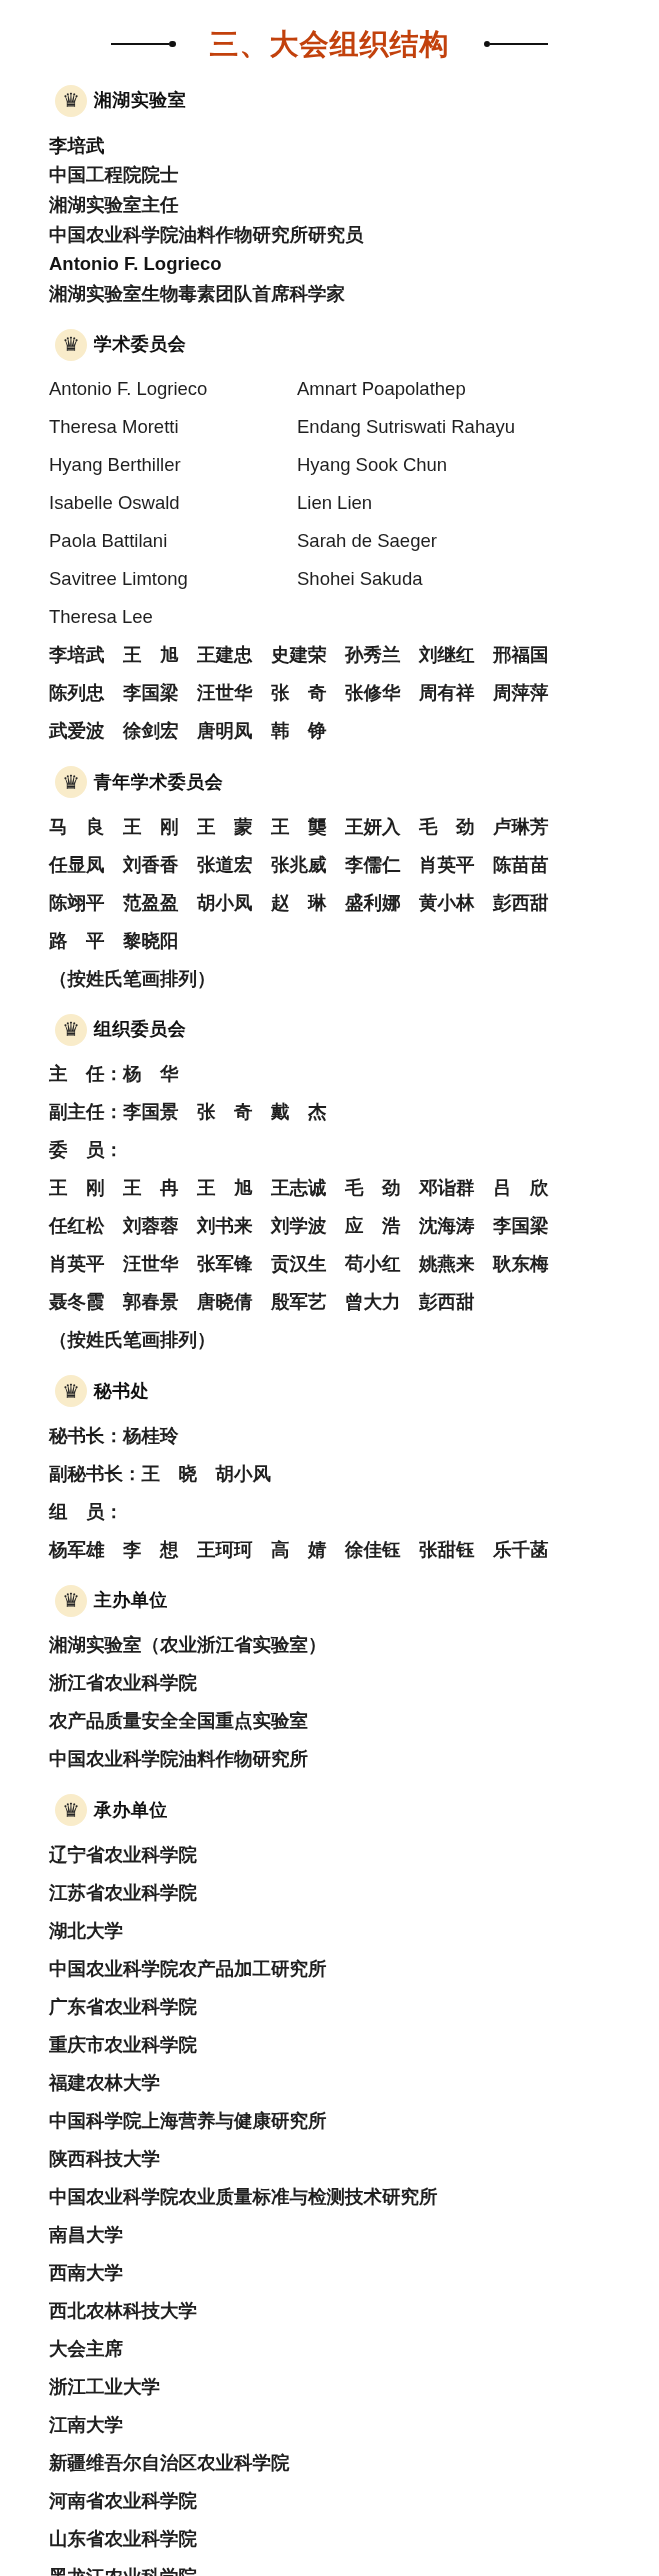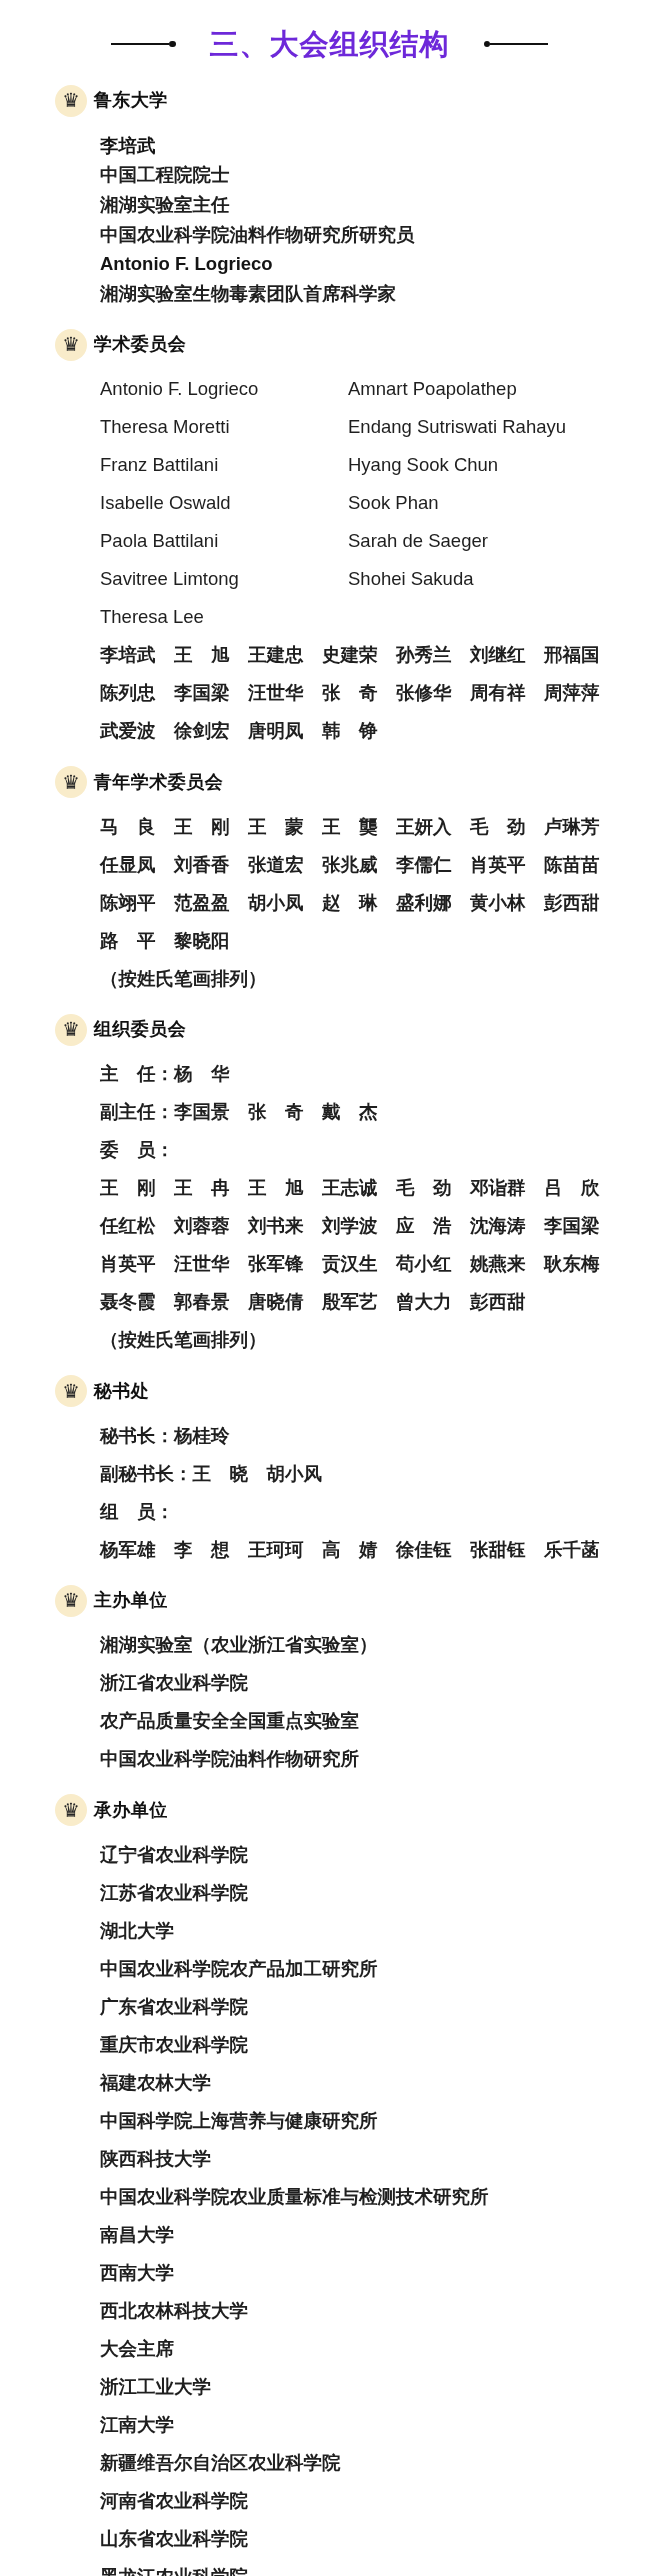--- a/index.html
+++ b/index.html
@@ -17,7 +17,7 @@
   }
   .doc-title{
     font-size:29px;line-height:34px;font-weight:900;
-    color:#6d28d9;margin:0;letter-spacing:1px;white-space:nowrap;
+    color:#c2410c;margin:0;letter-spacing:1px;white-space:nowrap;
   }
   .decor{display:flex;align-items:center;}
   .decor-line{width:58px;height:2.1px;background:#111111;display:inline-block;}

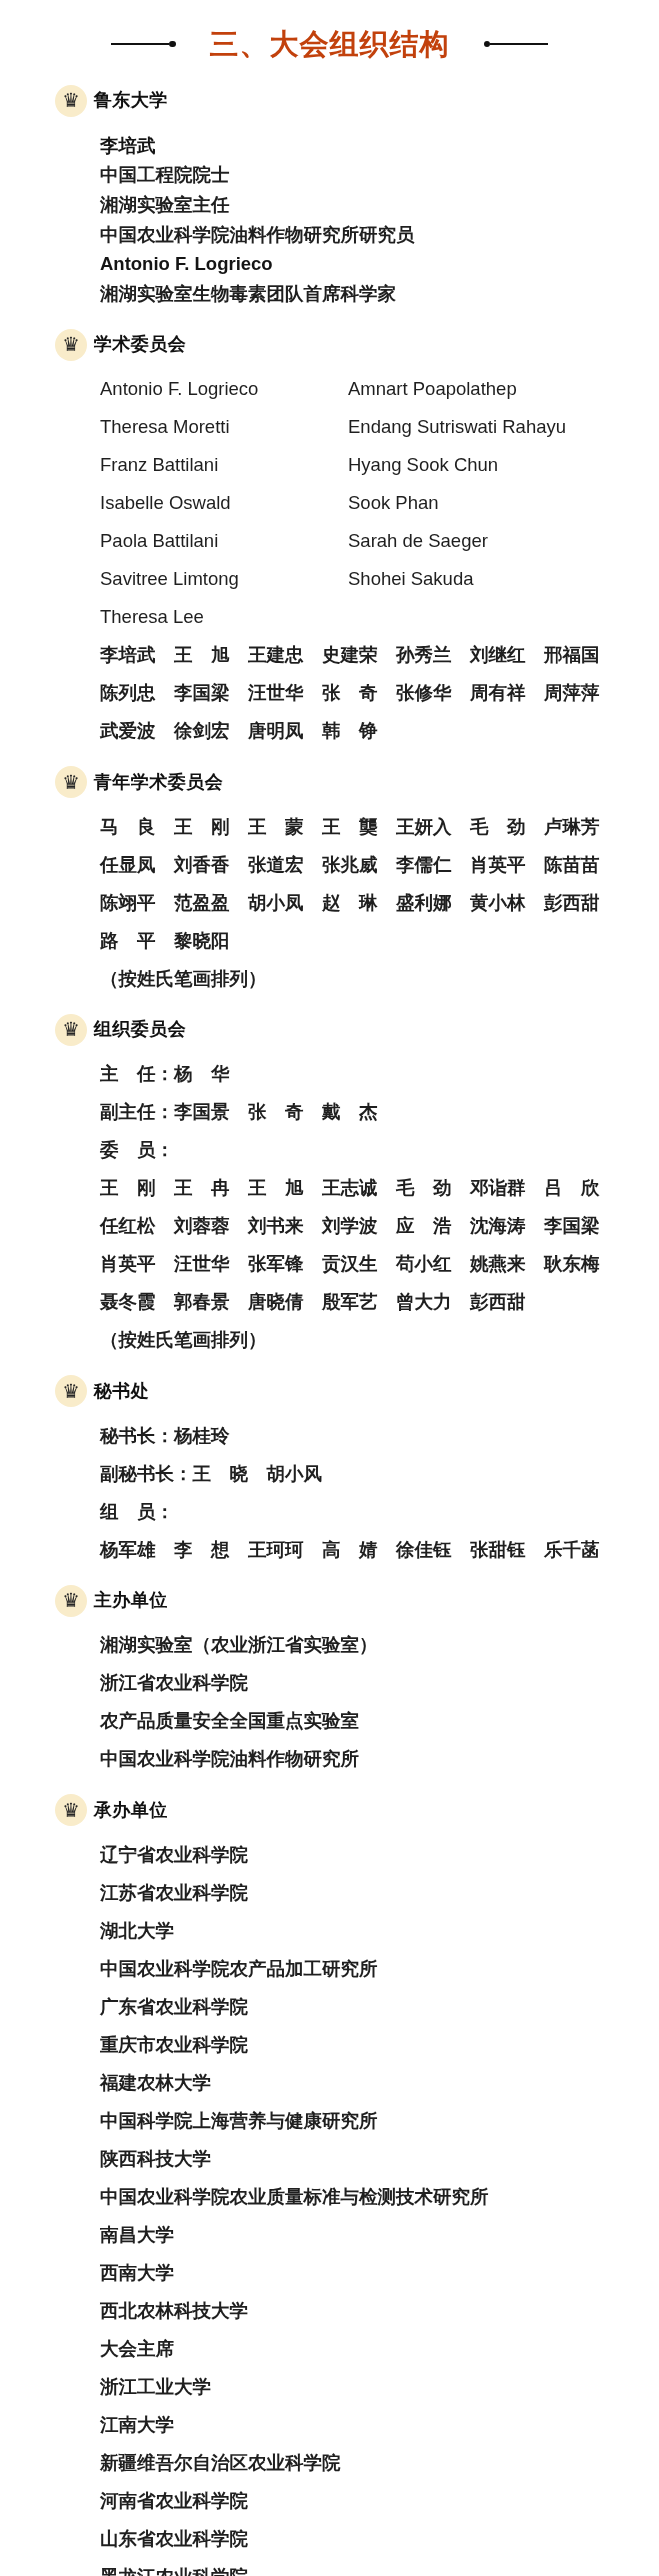--- a/index.html
+++ b/index.html
@@ -80,7 +80,7 @@
           <span class="icon-circle">
             <span class="crown-glyph">♛</span>
           </span>
-          <span class="section-title">鲁东大学</span>
+          <span class="section-title">湘湖实验室</span>
         </div>
         <div class="rows">
           <p class="line bold tight">李培武</p>

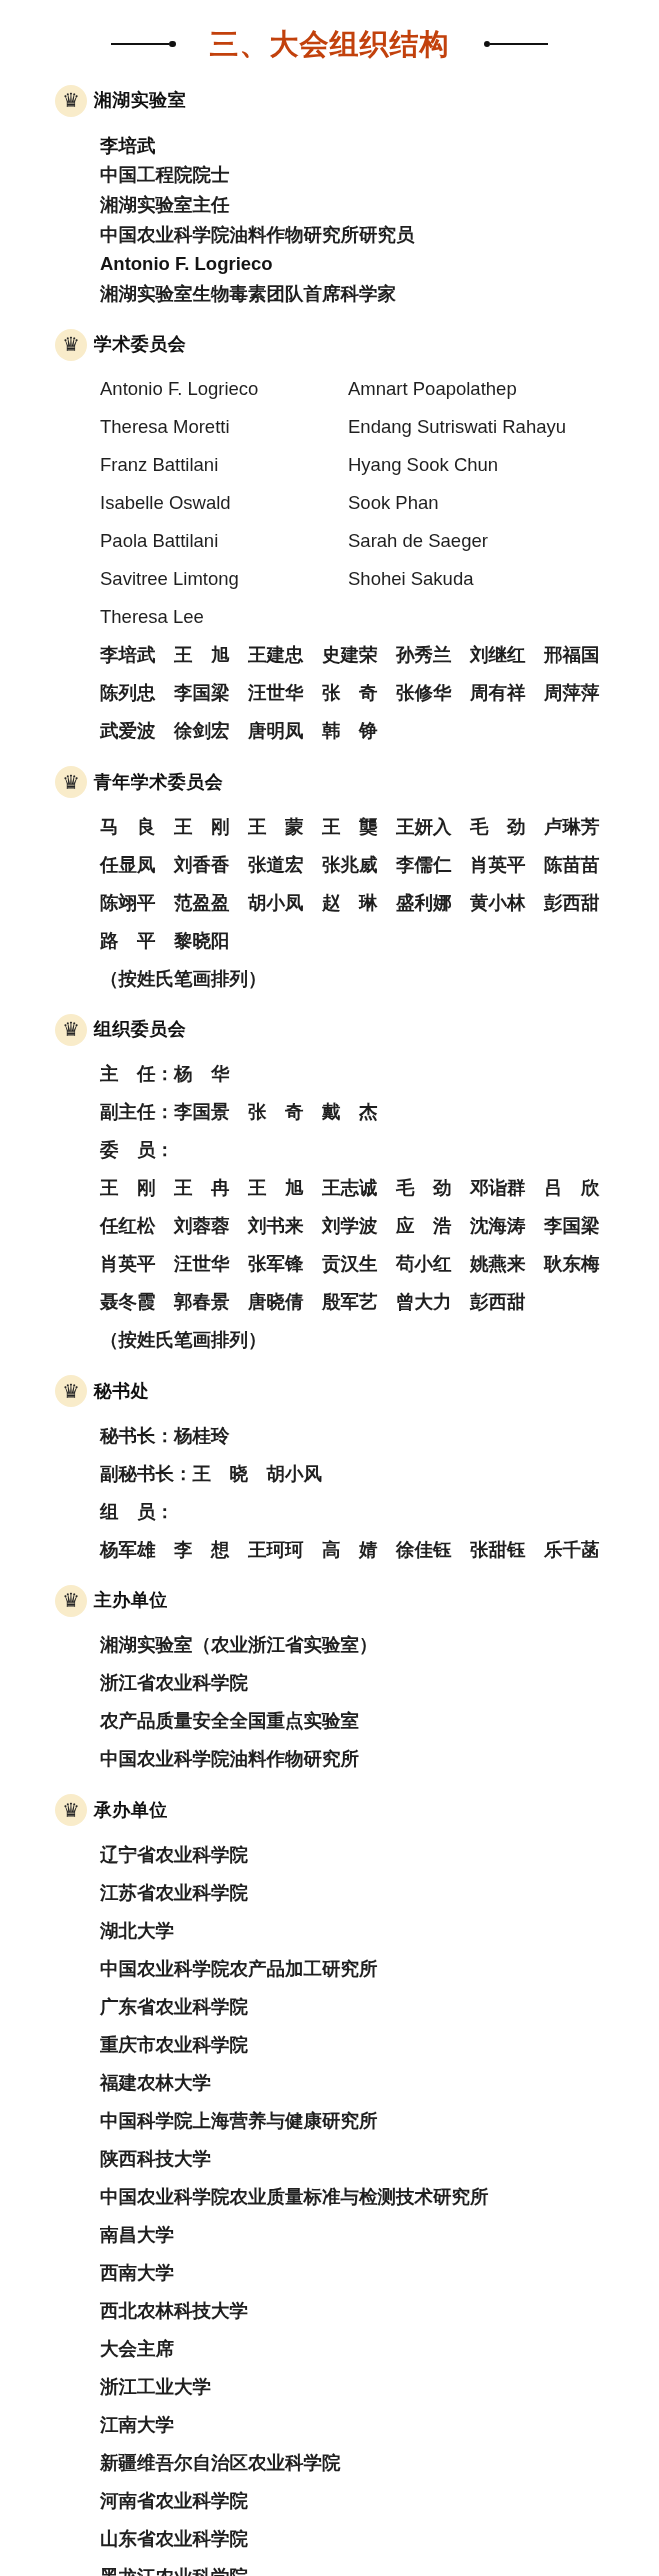--- a/index.html
+++ b/index.html
@@ -44,7 +44,7 @@
     letter-spacing:0.5px;
   }
 
-  .rows{margin-left:100px;margin-right:57px;}
+  .rows{margin-left:49px;margin-right:57px;}
   .line{
     font-size:18.5px;line-height:23px;color:#1f1f1f;
     margin:0 0 15px 0;white-space:pre-wrap;font-weight:bold;

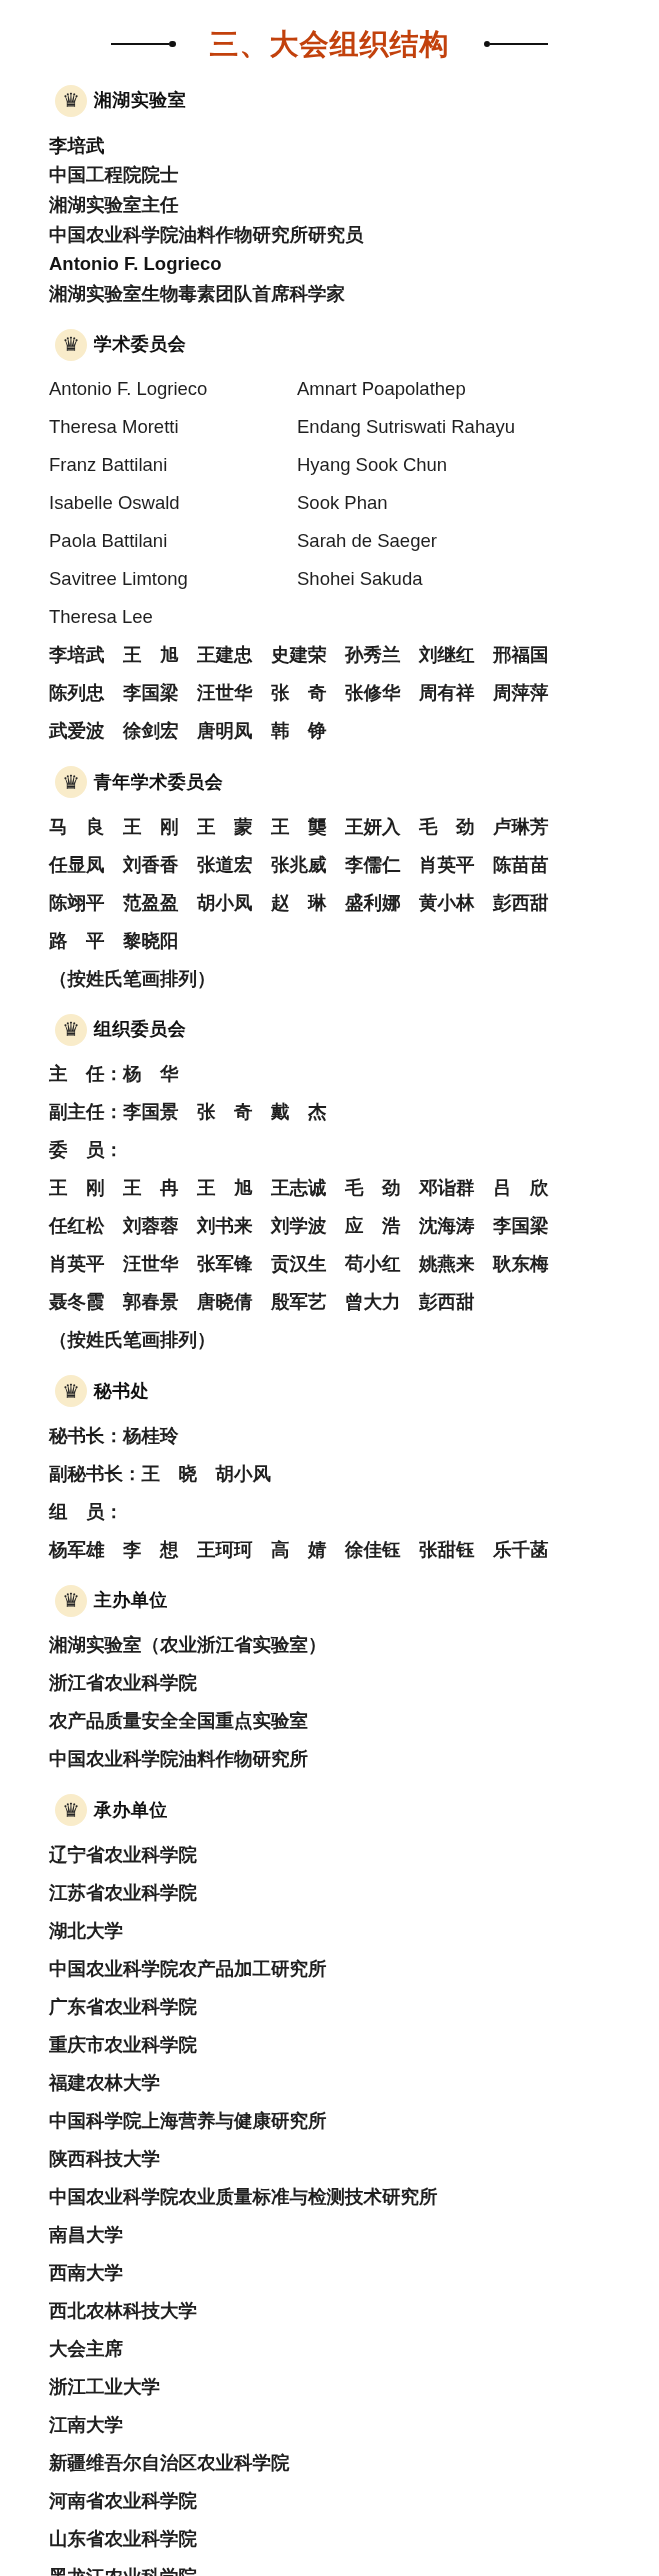--- a/index.html
+++ b/index.html
@@ -108,7 +108,7 @@
             <span class="cell right">Endang Sutriswati Rahayu</span>
           </div>
           <div class="two-col">
-            <span class="cell left">Franz Battilani</span>
+            <span class="cell left">Hyang Berthiller</span>
             <span class="cell right">Hyang Sook Chun</span>
           </div>
           <div class="two-col">

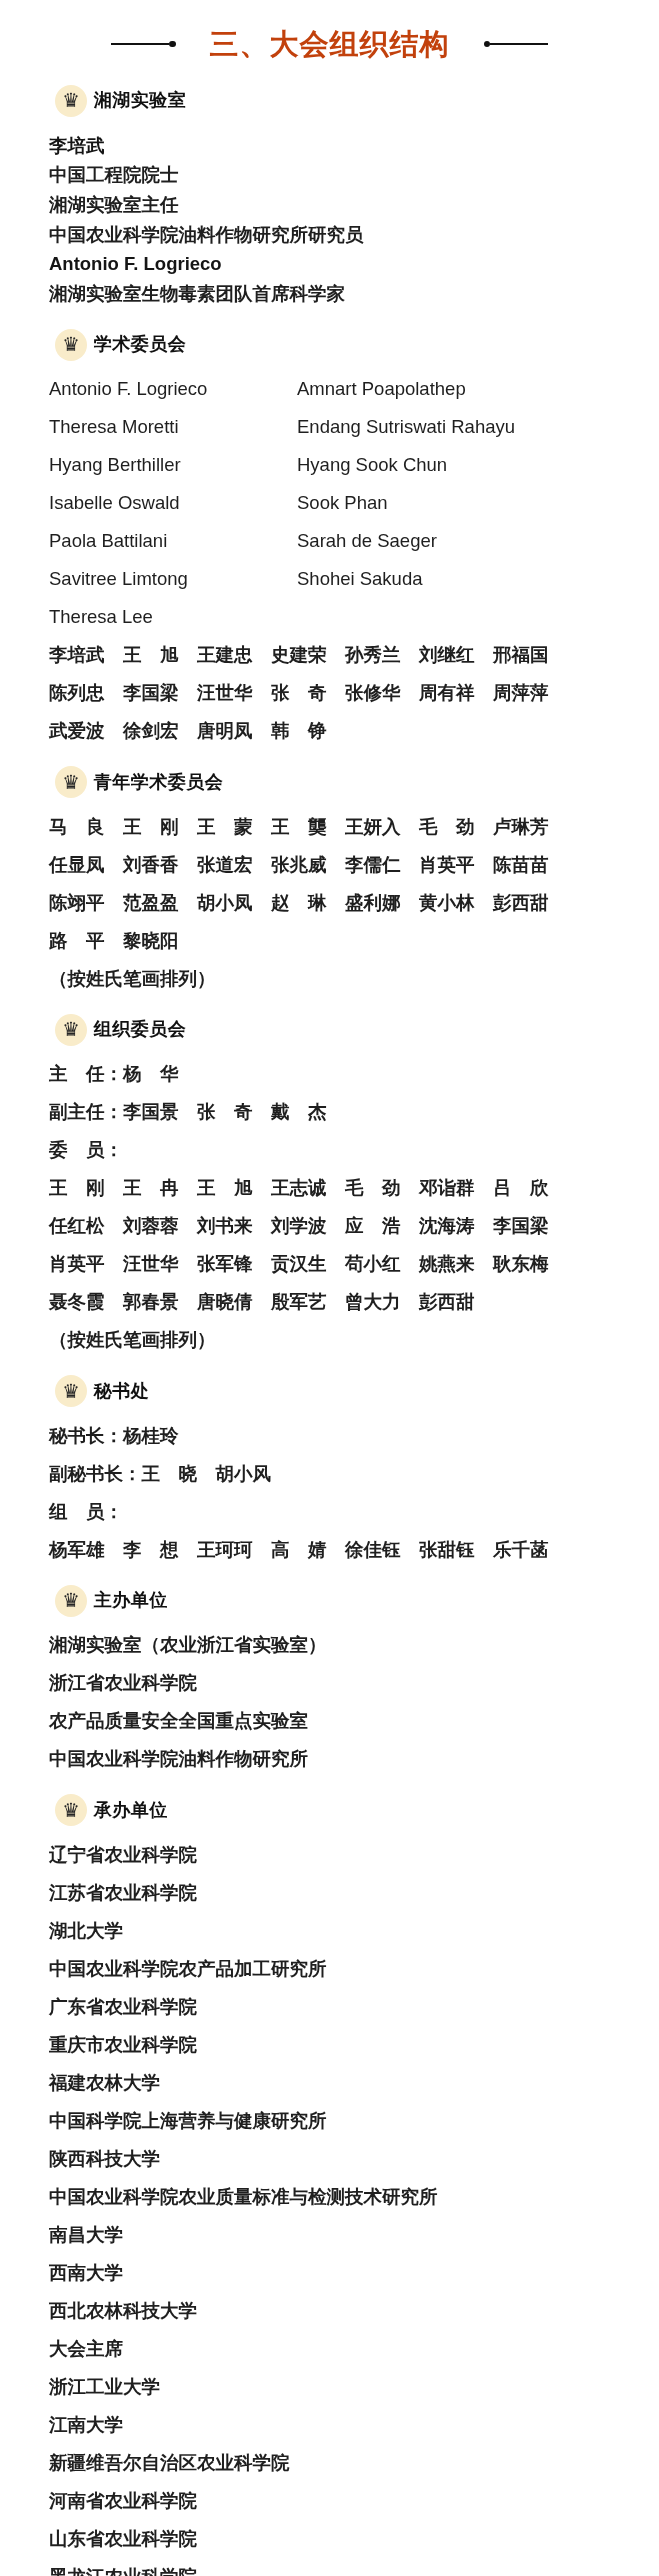--- a/index.html
+++ b/index.html
@@ -113,7 +113,7 @@
           </div>
           <div class="two-col">
             <span class="cell left">Isabelle Oswald</span>
-            <span class="cell right">Sook Phan</span>
+            <span class="cell right">Lien Lien</span>
           </div>
           <div class="two-col">
             <span class="cell left">Paola Battilani</span>

